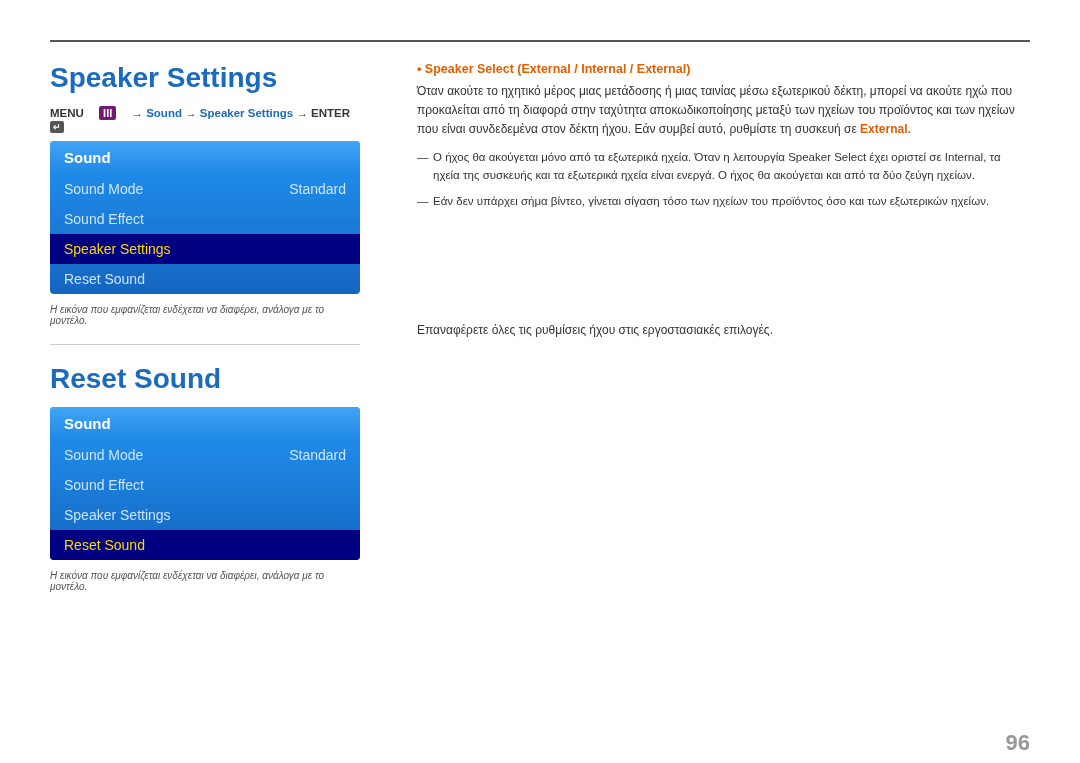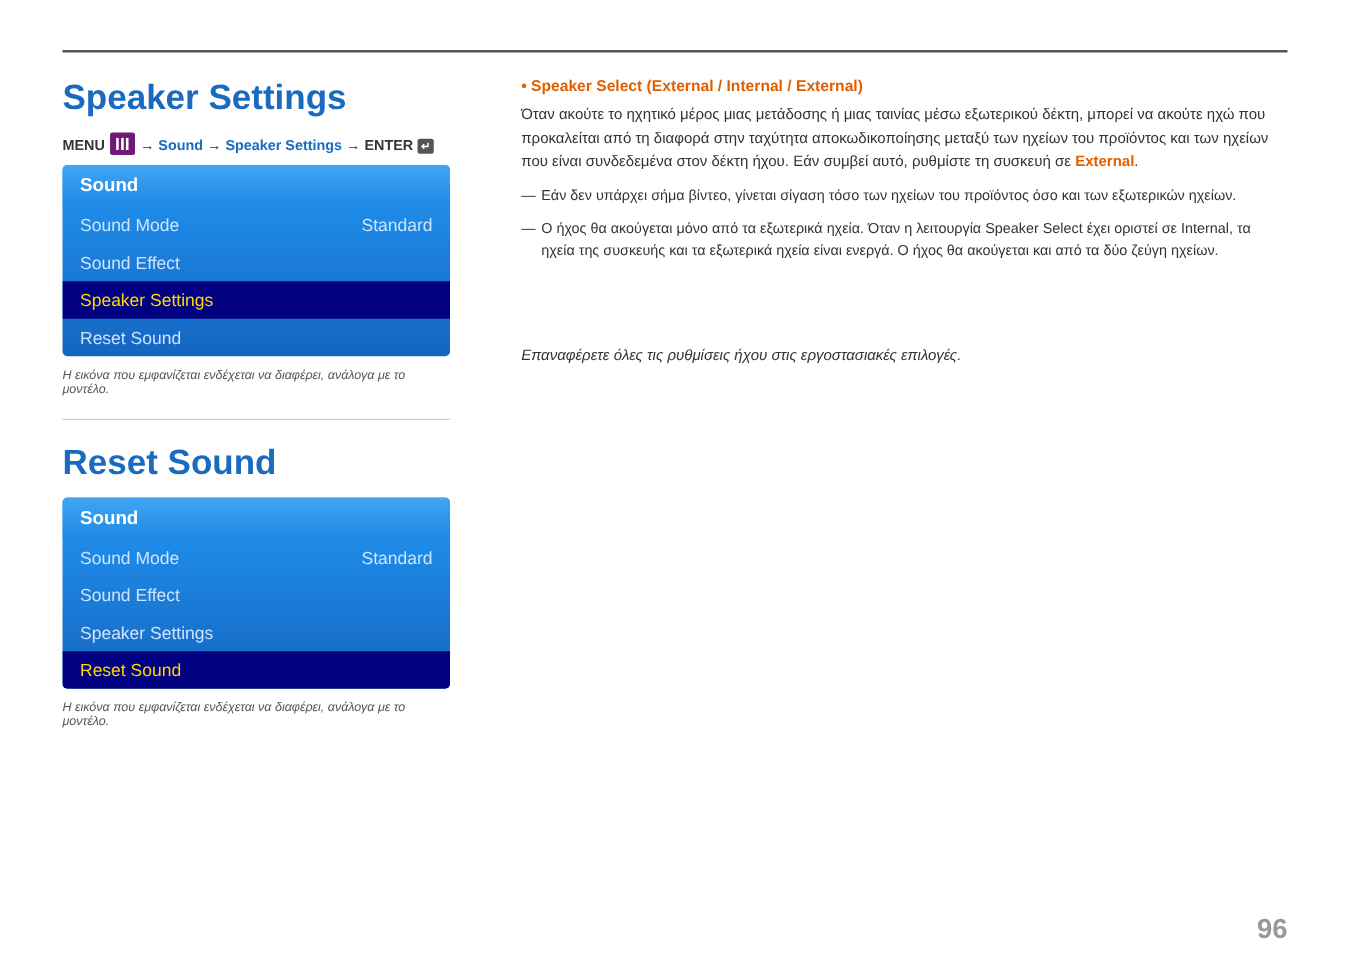--- a/index.html
+++ b/index.html
@@ -76,11 +76,11 @@
       display: inline-block;
       background: #701a75;
       color: white;
-      font-size: 14px;
+      font-size: 11px;
       padding: 1px 4px;
       border-radius: 2px;
       font-weight: bold;
-      margin: 0 1px;
+      margin: 0 12px;
     }
 
     

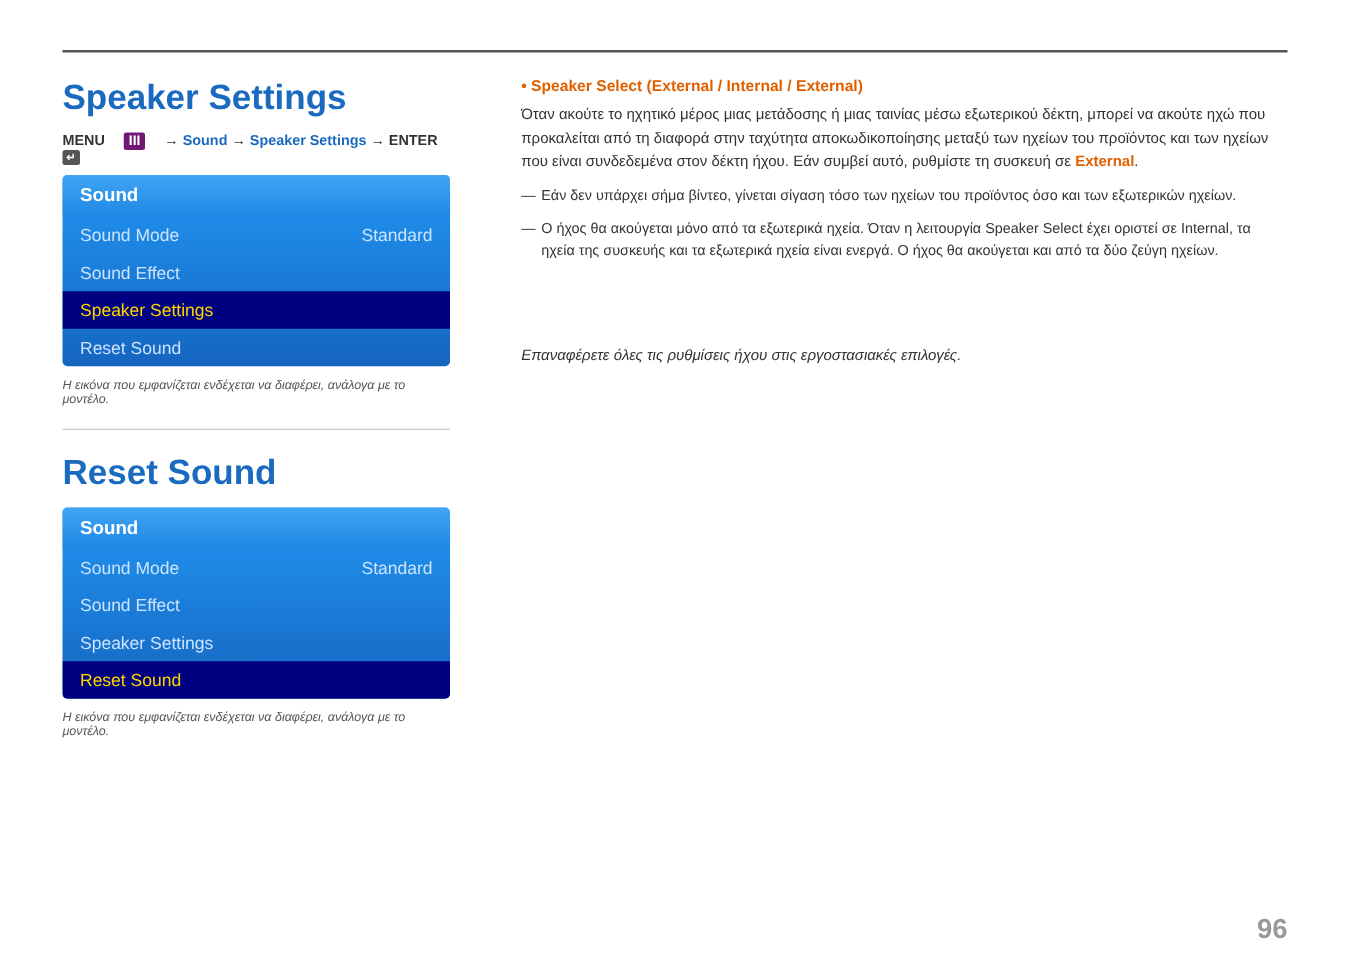--- a/index.html
+++ b/index.html
@@ -263,11 +263,11 @@
 
 
         <div class="dash-item">
+          Ο ήχος θα ακούγεται μόνο από τα εξωτερικά ηχεία. Όταν η λειτουργία <span class="highlight-blue">Speaker Select</span> έχει οριστεί σε <span class="highlight-orange">Internal,</span> τα ηχεία της συσκευής και τα εξωτερικά ηχεία είναι ενεργά. Ο ήχος θα ακούγεται και από τα δύο ζεύγη ηχείων.
+        </div>
+
+        <div class="dash-item">
           Εάν δεν υπάρχει σήμα βίντεο, γίνεται σίγαση τόσο των ηχείων του προϊόντος όσο και των εξωτερικών ηχείων.
-        </div>
-
-        <div class="dash-item">
-          Ο ήχος θα ακούγεται μόνο από τα εξωτερικά ηχεία. Όταν η λειτουργία <span class="highlight-blue">Speaker Select</span> έχει οριστεί σε <span class="highlight-orange">Internal,</span> τα ηχεία της συσκευής και τα εξωτερικά ηχεία είναι ενεργά. Ο ήχος θα ακούγεται και από τα δύο ζεύγη ηχείων.
         </div>
       </div>
 

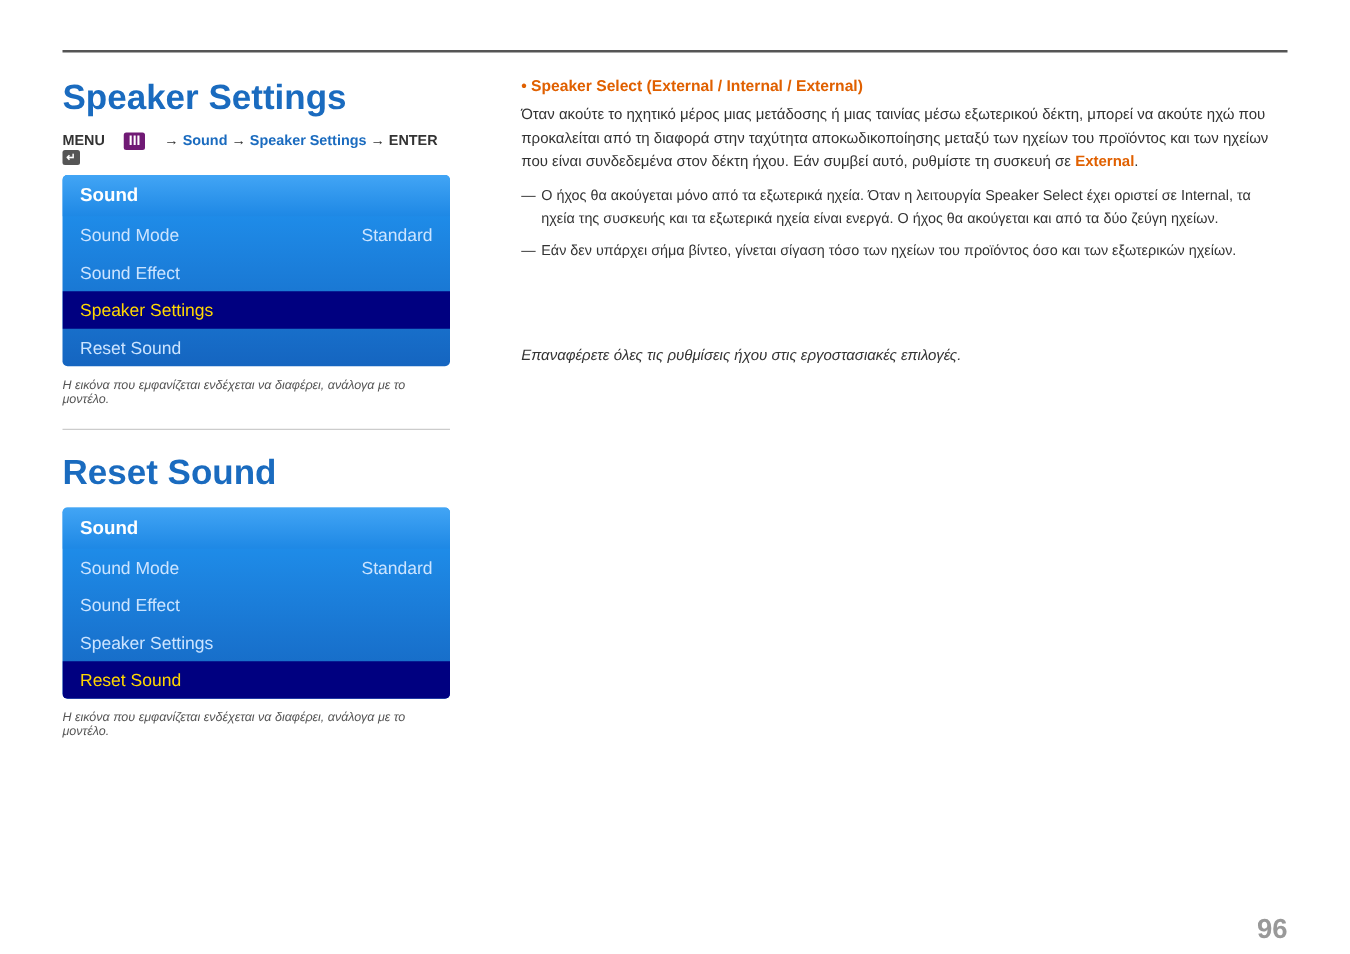--- a/index.html
+++ b/index.html
@@ -271,7 +271,7 @@
         </div>
       </div>
 
-      <div style="margin-top: 64px; font-style: italic;">
+      <div style="margin-top: 110px;">
         <div class="body-text">Επαναφέρετε όλες τις ρυθμίσεις ήχου στις εργοστασιακές επιλογές.</div>
       </div>
 

